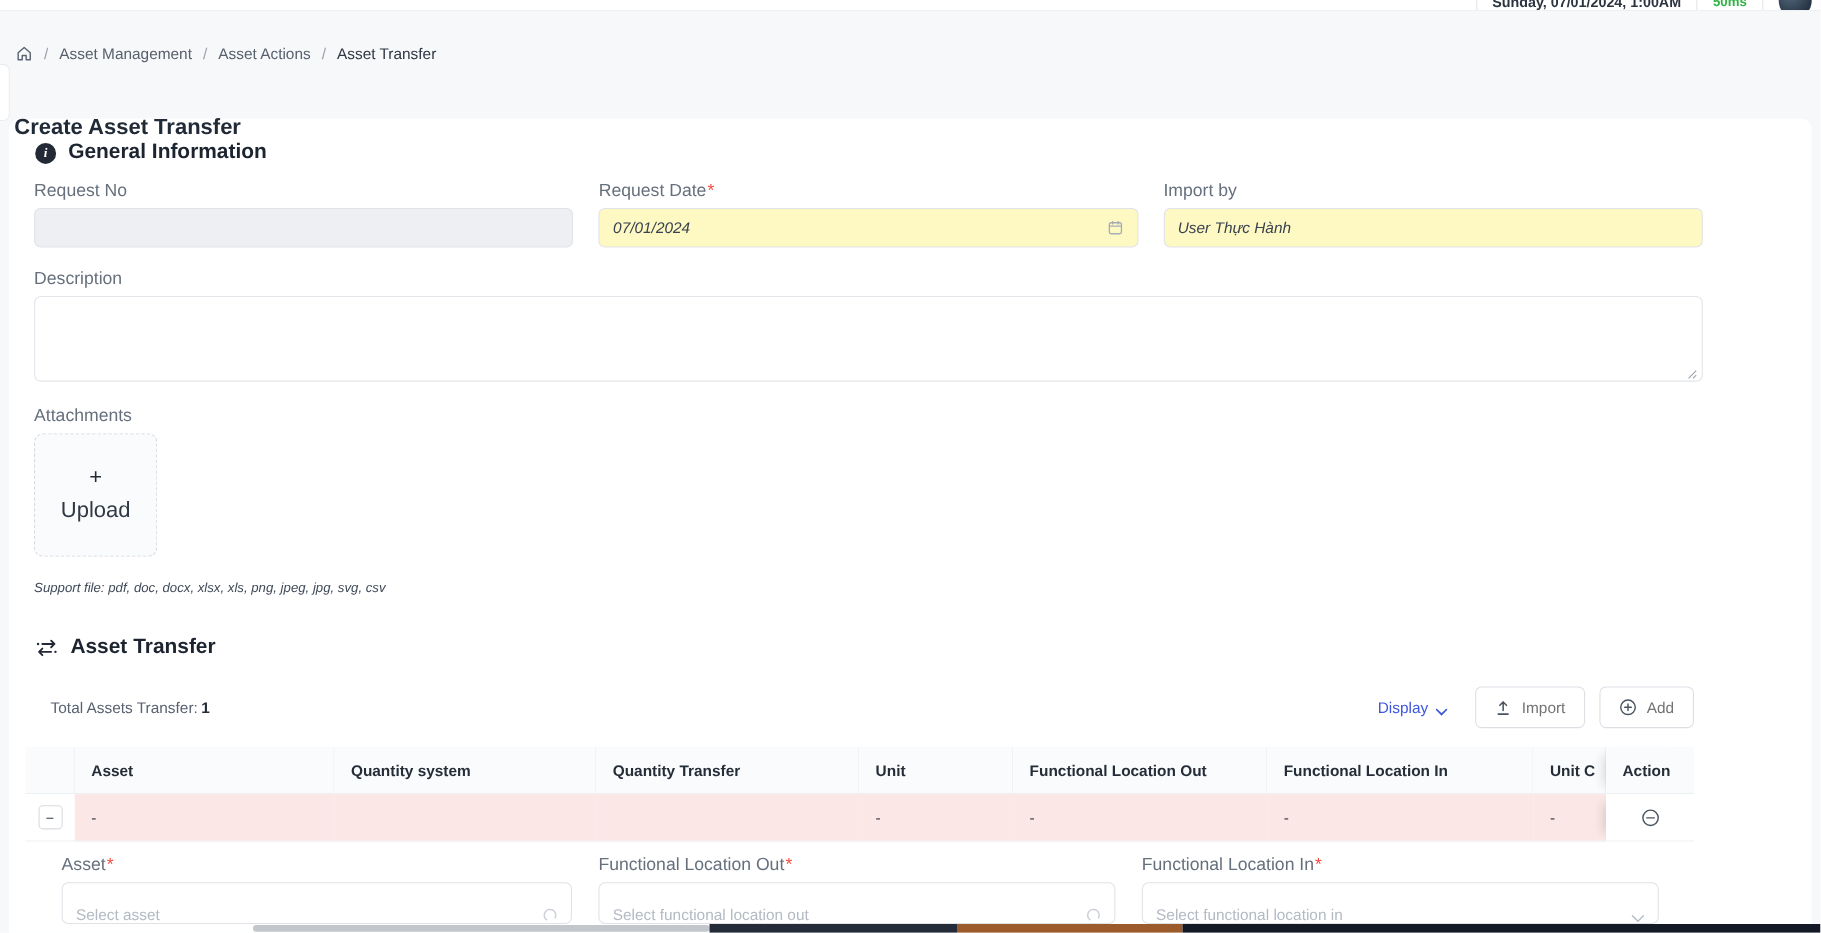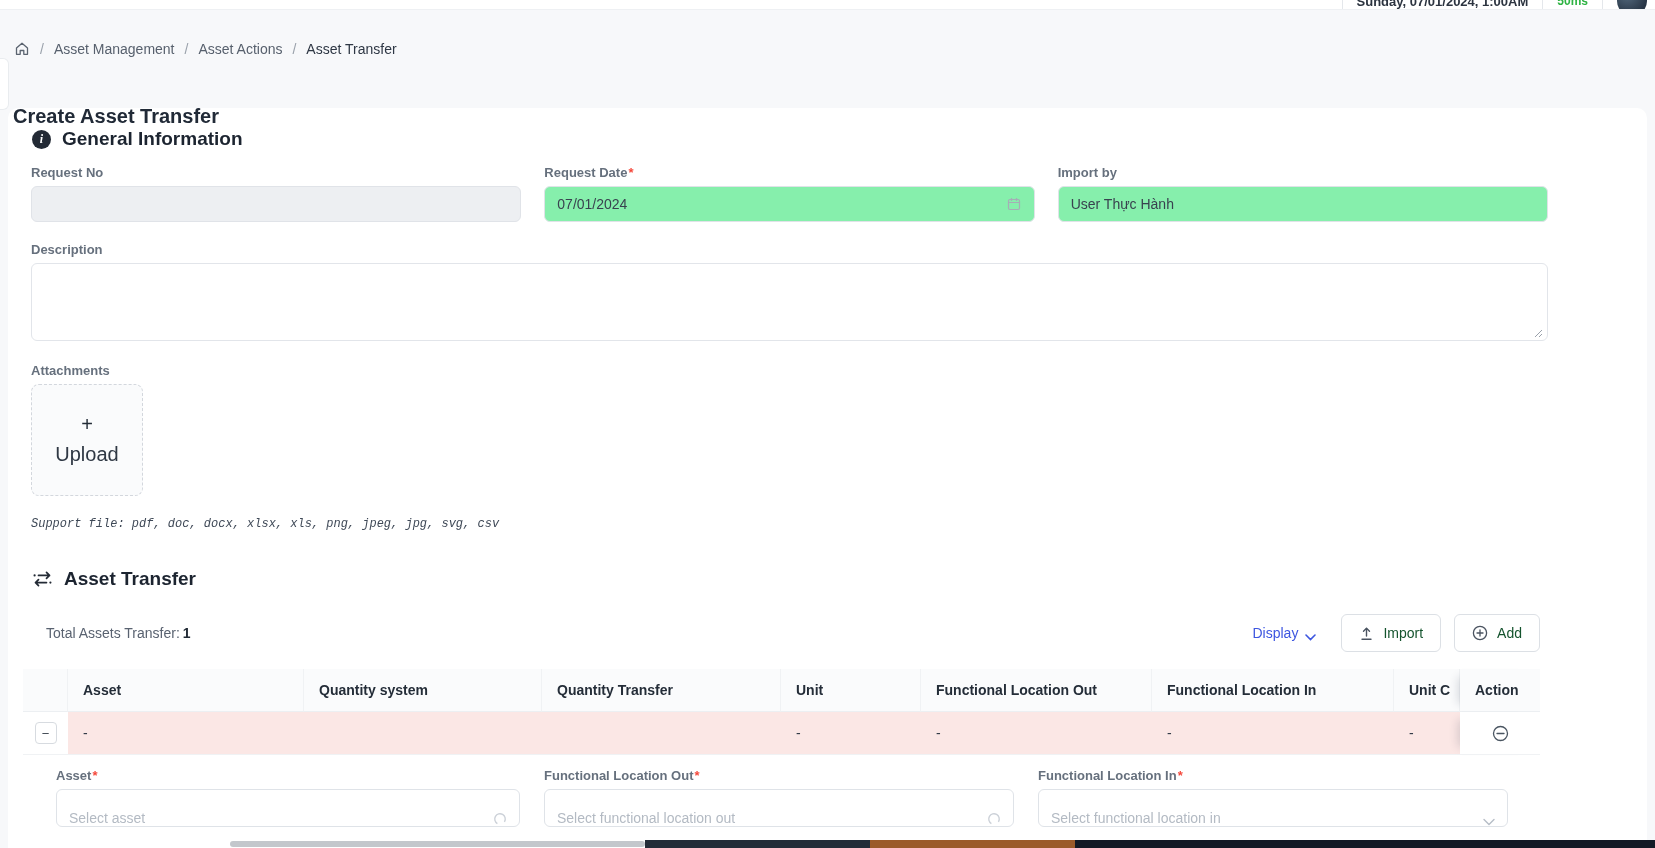--- a/index.html
+++ b/index.html
@@ -42,7 +42,7 @@
   
   .form-grid { display:grid; grid-template-columns:repeat(3,1fr); column-gap:23px;
                width:1517px; margin:15px 0 0 8px; }
-  .field-label { display:flex; gap:1px; font-size:13px; color:#66707d; margin-bottom:6px;font-weight:bold; }
+  .field-label { display:flex; gap:1px; font-size:16px; color:#66707d; margin-bottom:6px; }
   .req { color:#f5483b; }
   .inputbox { height:36px; border:1px solid #e0e3e8; border-radius:6px; background:#86efac;
               display:flex; align-items:center; padding:0 12px; font-size:14px; color:#39424f; }

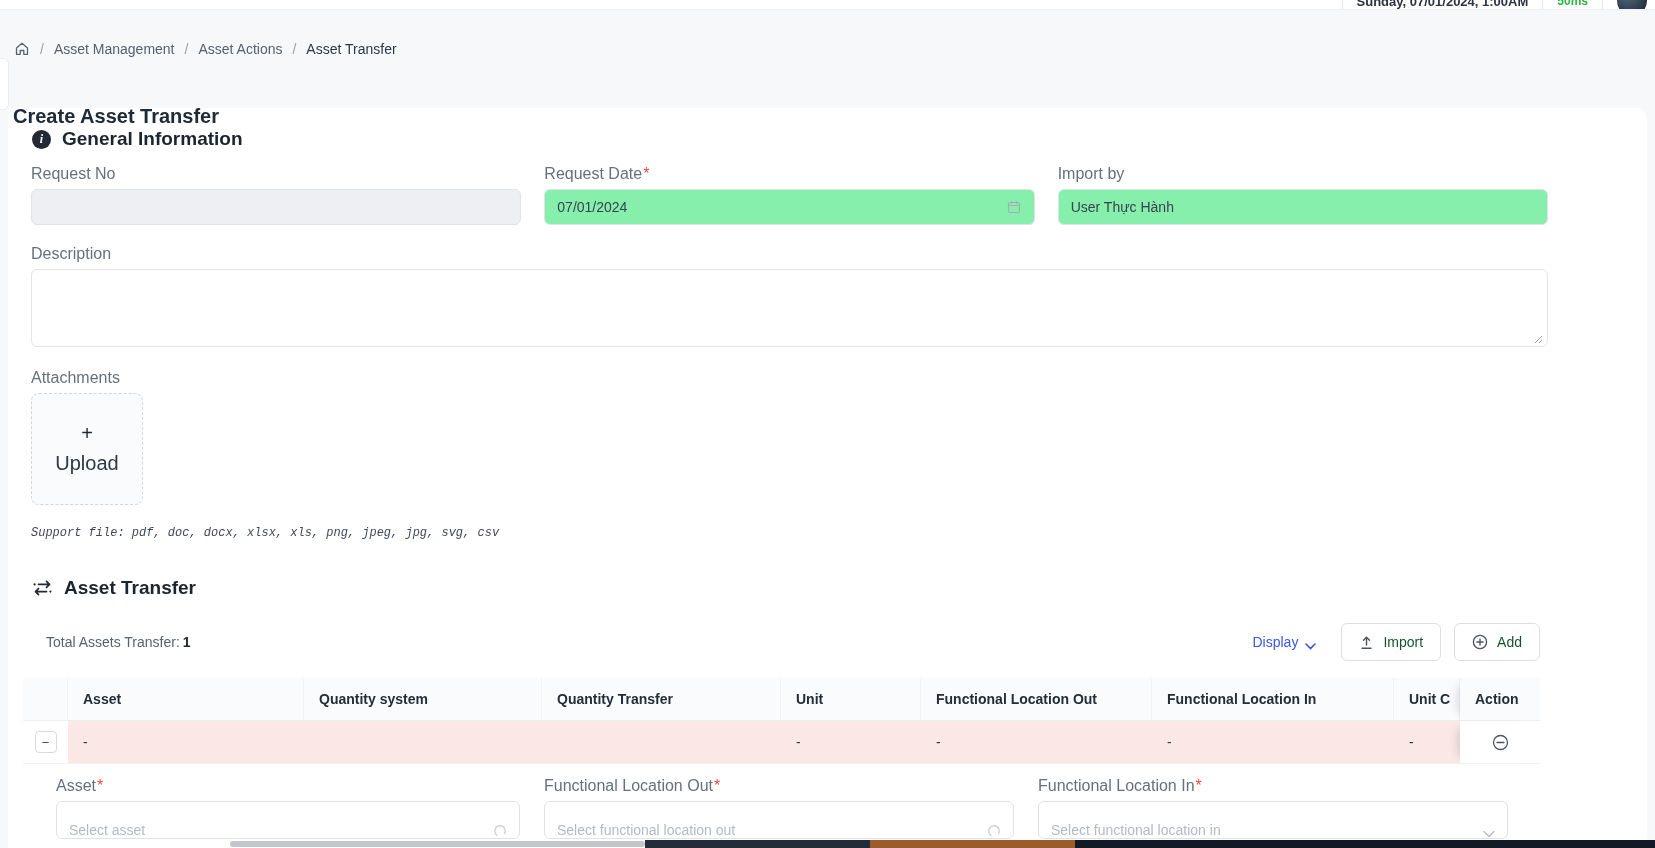--- a/index.html
+++ b/index.html
@@ -44,8 +44,8 @@
                width:1517px; margin:15px 0 0 8px; }
   .field-label { display:flex; gap:1px; font-size:16px; color:#66707d; margin-bottom:6px; }
   .req { color:#f5483b; }
-  .inputbox { height:36px; border:1px solid #e0e3e8; border-radius:6px; background:#86efac;
-              display:flex; align-items:center; padding:0 12px; font-size:14px; color:#39424f; }
+  .inputbox { height:36px; border:1px solid #e0e3e8; border-radius:6px; background:#fef9c3;
+              display:flex; align-items:center; padding:0 12px; font-size:14px; color:#39424f;font-style:italic; }
   input.plain { width:100%; height:36px; border:1px solid #e0e3e8; border-radius:6px;
                 background:#edeff2; padding:0 12px; font-size:14px; color:#39424f; outline:none; }
   .suffix { margin-left:auto; display:flex; align-items:center; }

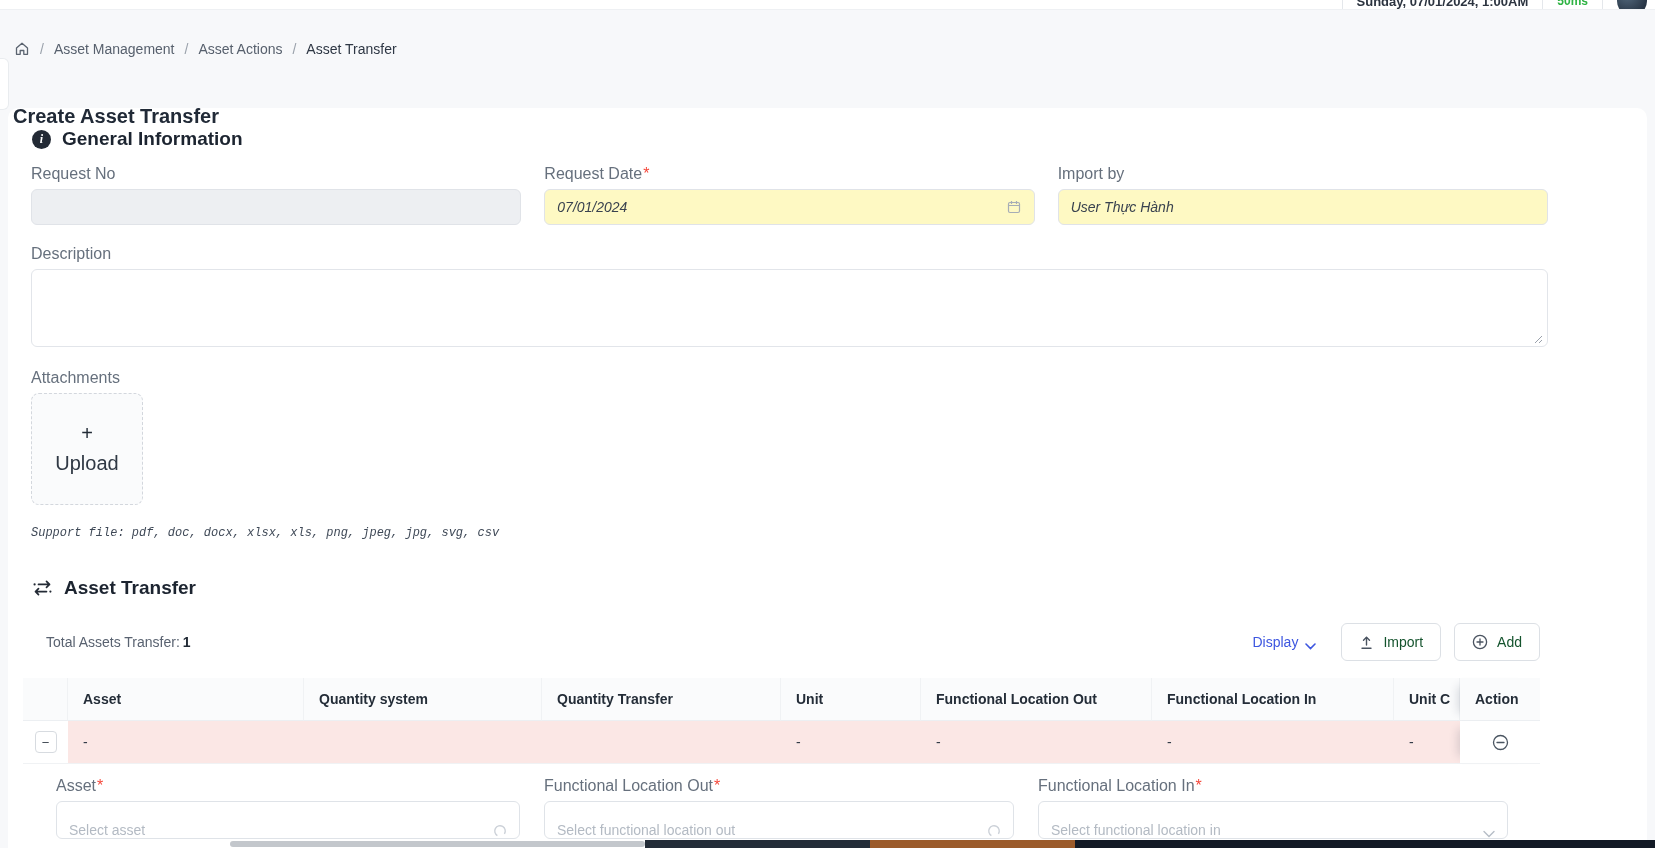--- a/index.html
+++ b/index.html
@@ -60,7 +60,7 @@
                 align-items:center; justify-content:center; gap:9px; color:#2f3844; cursor:pointer; }
   .upload-plus { font-size:20px; line-height:1; color:#222b36; }
   .upload-text { font-size:20px; }
-  .support-note { margin:21px 0 0 8px; font-size:12px; font-style:italic; color:#3f4957;font-family:Liberation Mono, monospace; }
+  .support-note { margin:21px 0 0 8px; font-size:12px; font-style:italic; color:#3f4957; }
   .sect2 { margin-top:37px; }
   
   .toolbar { display:flex; align-items:center; width:1517px; margin-top:24px; padding-left:23px; }

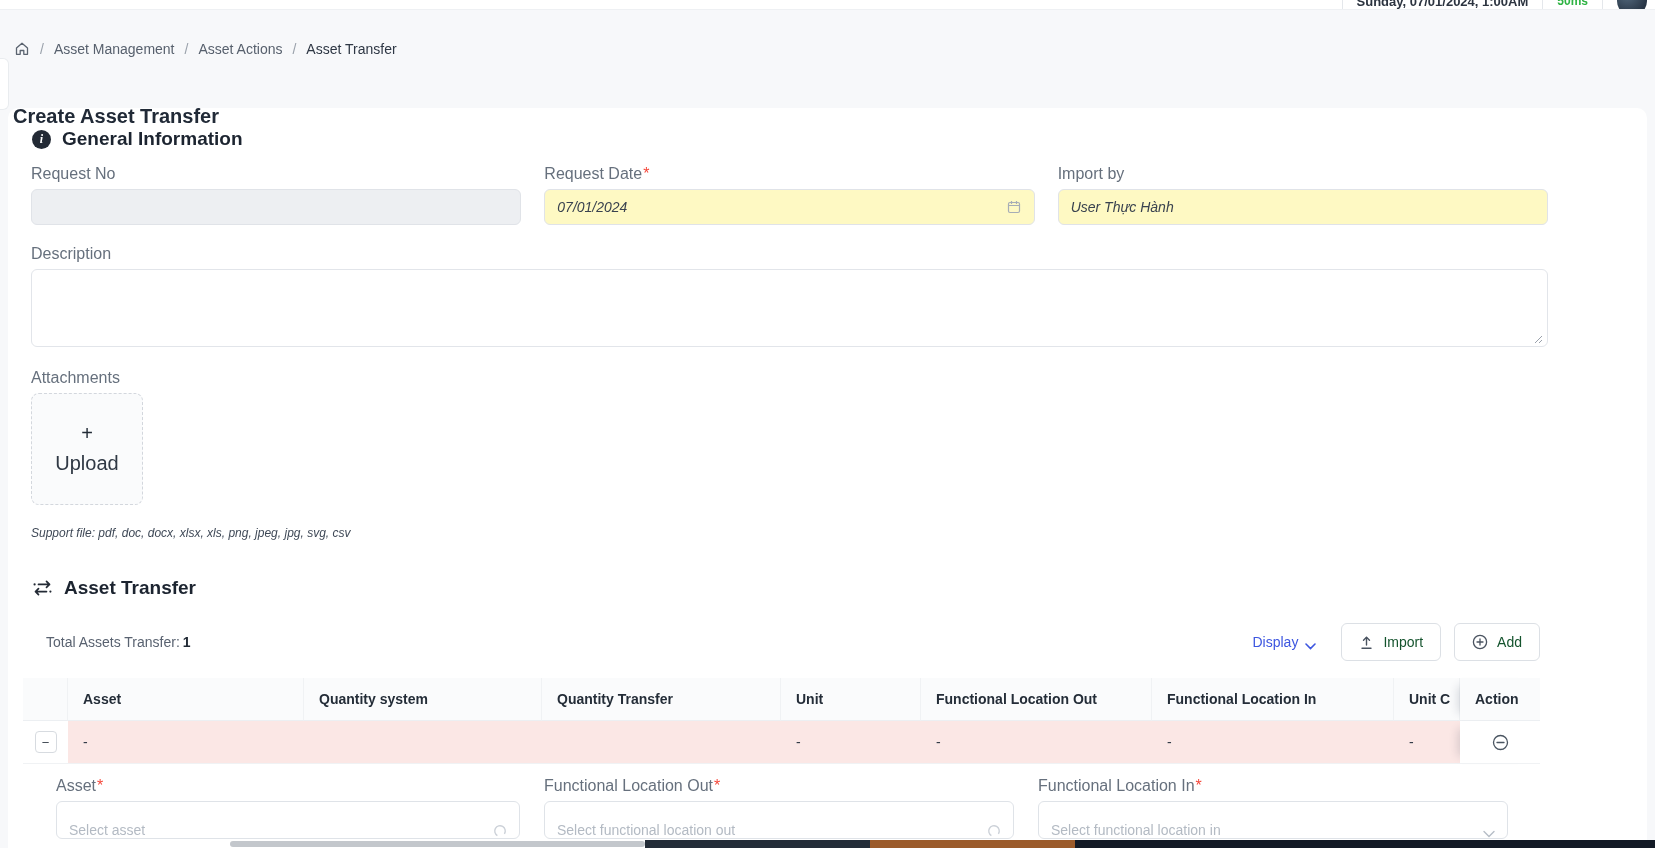--- a/index.html
+++ b/index.html
@@ -70,7 +70,7 @@
   .display-link { display:flex; align-items:flex-end; gap:7px; font-size:14px; color:#3d56e0;
                   cursor:pointer; margin-right:12px; }
   .btn { display:flex; align-items:center; gap:9px; height:38px; padding:0 17px; background:#fff;
-         border:1px solid #dce0e5; border-radius:6px; font-size:14px; color:#14532d; cursor:pointer; }
+         border:1px solid #dce0e5; border-radius:6px; font-size:14px; color:#737373; cursor:pointer; }
   
   .table { width:1517px; margin-top:17px; font-size:14px; }
   .trow { display:grid; grid-template-columns:45px 236px 238px 239px 140px 231px 242px 66px 80px; }

